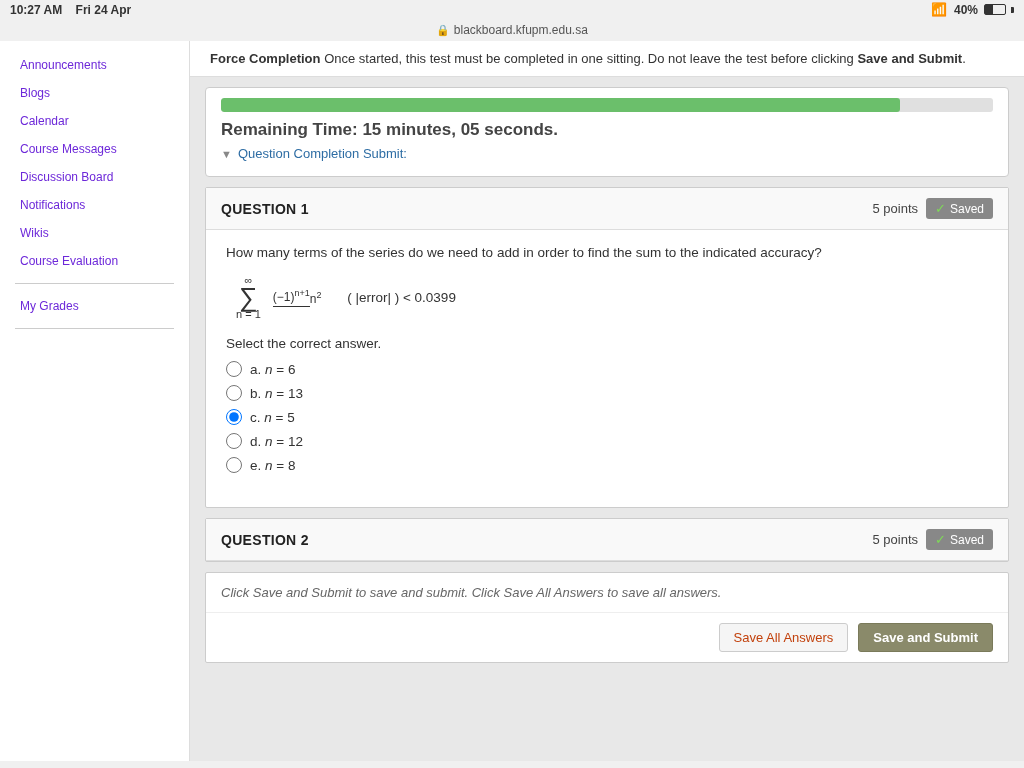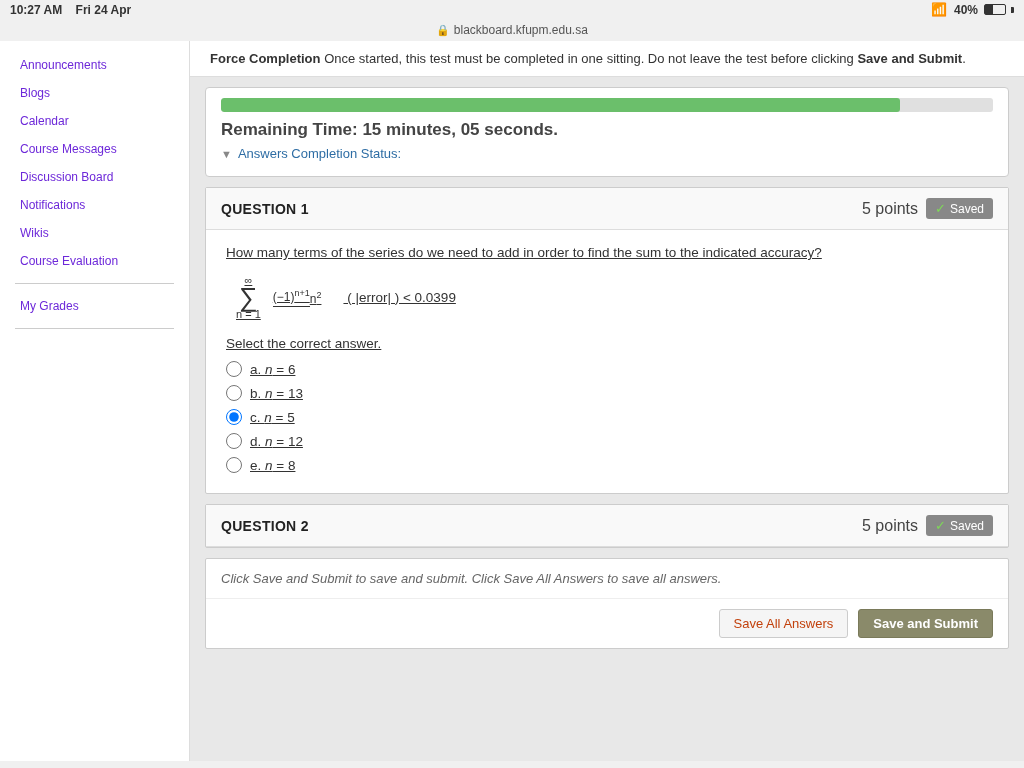--- a/index.html
+++ b/index.html
@@ -371,7 +371,7 @@
       </div>
       <div class="completion-status">
         <span class="completion-arrow">▼</span>
-        <span>Answers Completion Status:</span>
+        <span>Question Completion Submit:</span>
       </div>
     </div>
 

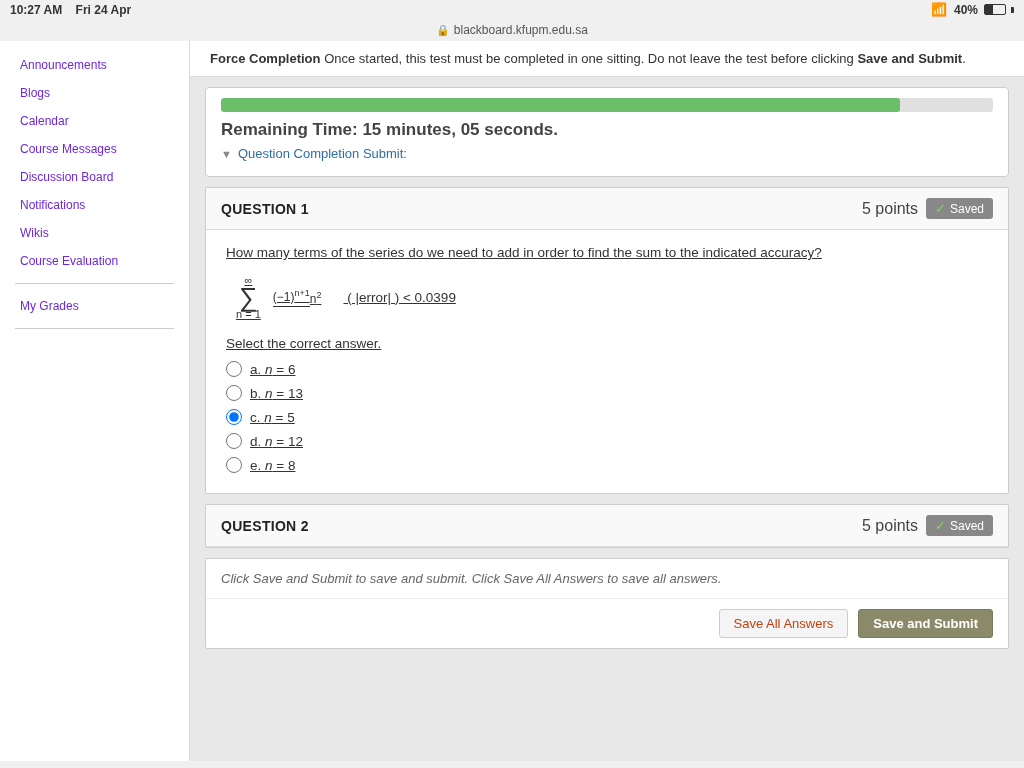--- a/index.html
+++ b/index.html
@@ -155,7 +155,7 @@
       gap: 8px;
     }
     .points-badge {
-      font-size: 16px;
+      font-size: 13px;
       color: #444;
     }
     .saved-badge {

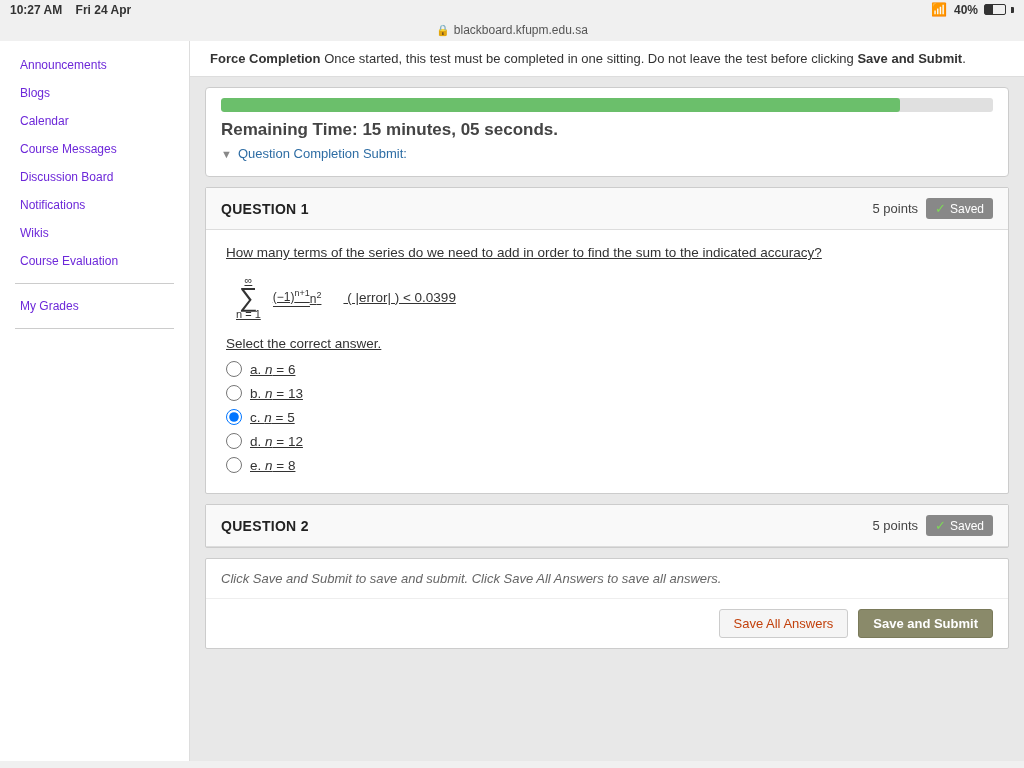--- a/index.html
+++ b/index.html
@@ -173,8 +173,7 @@
       font-size: 13px;
     }
     .question-body {
-      padding: 15px 20px 12px 20px;
-      text-decoration: underline;
+      padding: 15px 20px 26px 20px;
     }
     .question-text {
       font-size: 13.5px;

